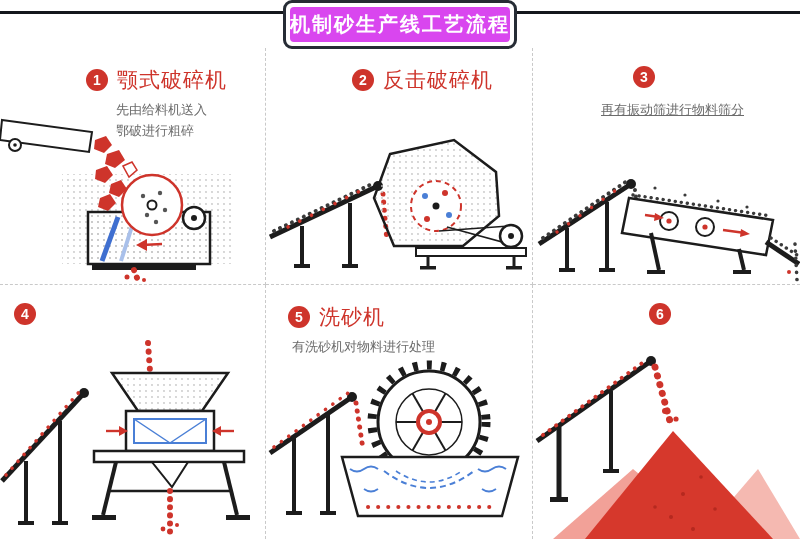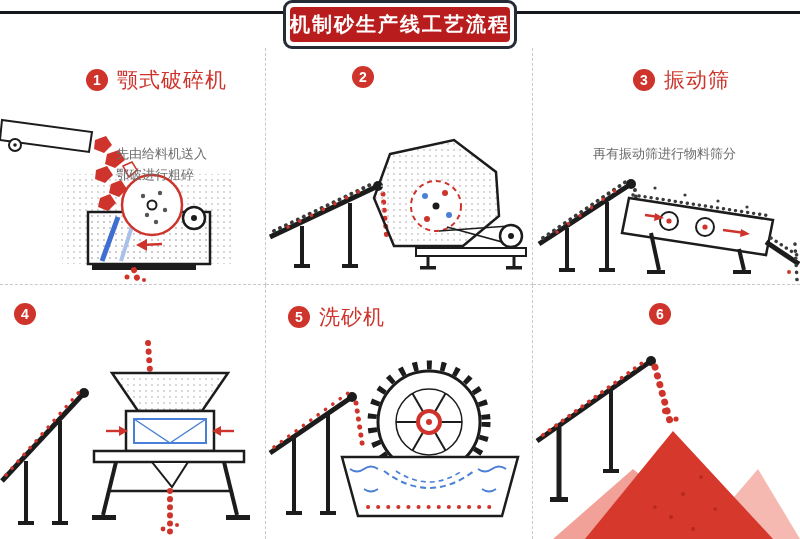--- a/index.html
+++ b/index.html
@@ -14,7 +14,7 @@
     background: #fff; border: 3px solid #262c35; border-radius: 9px; padding: 4px; z-index: 5;
   }
   .title-inner {
-    background: #b91c1c; color: #fff; font-size: 20px; font-weight: bold;
+    background: #d946ef; color: #fff; font-size: 20px; font-weight: bold;
     padding: 4px 0; border-radius: 4px; letter-spacing: 2px; white-space: nowrap;
   }
   .grid {

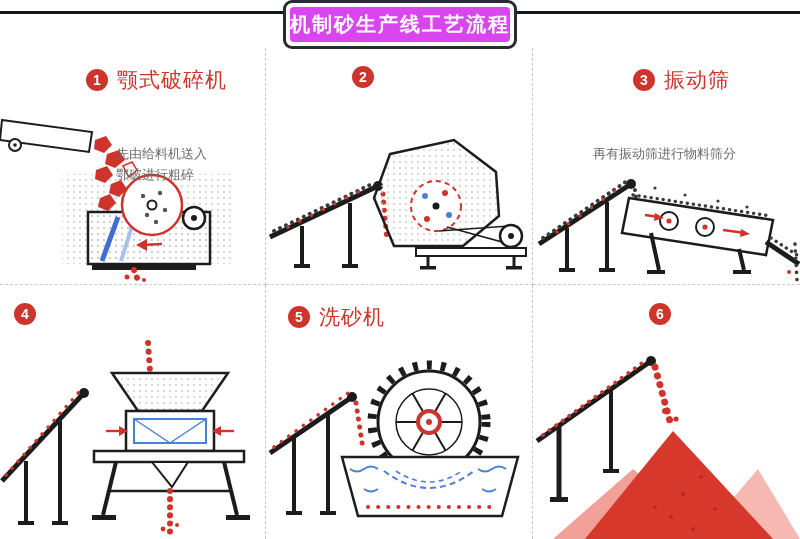--- a/index.html
+++ b/index.html
@@ -100,6 +100,7 @@
     <div class="cell br bb p2">
       <div class="panel-header">
         <span class="badge">2</span>
+        <span class="panel-title">反击破碎机</span>
       </div>
       <svg class="illus" width="267" height="190" viewBox="0 0 267 190">
         <defs>

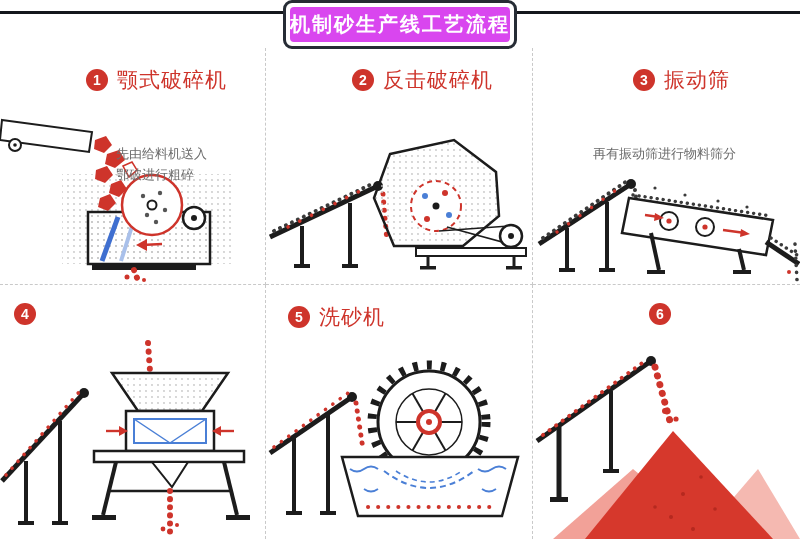--- a/index.html
+++ b/index.html
@@ -139,7 +139,6 @@
     <div class="cell bb p3">
       <div class="panel-header">
         <span class="badge">3</span>
-        <span class="panel-title">振动筛</span>
       </div>
       <div class="panel-desc">再有振动筛进行物料筛分</div>
       <svg class="illus" width="267" height="190" viewBox="0 0 267 190">

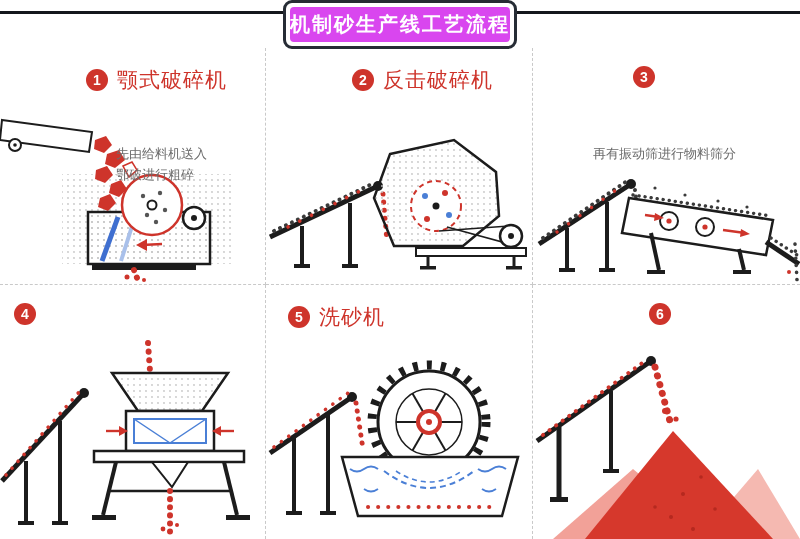--- a/index.html
+++ b/index.html
@@ -31,7 +31,7 @@
     flex: 0 0 22px;
   }
   .panel-title { color: #ce342b; font-size: 21px; font-weight: normal; letter-spacing: 1px; }
-  .panel-desc { position: absolute; color: #6b6b6b; font-size: 13px; line-height: 1.6; white-space: pre-line; z-index: 2; margin-top: 44px; }
+  .panel-desc { position: absolute; color: #6b6b6b; font-size: 13px; line-height: 1.6; white-space: pre-line; z-index: 2; }
   .illus { position: absolute; left: 0; bottom: 0; z-index: 1; }
   
   .p1 .panel-header { left: 86px; top: 18px; }   .p1 .panel-desc { left: 116px; top: 52px; }

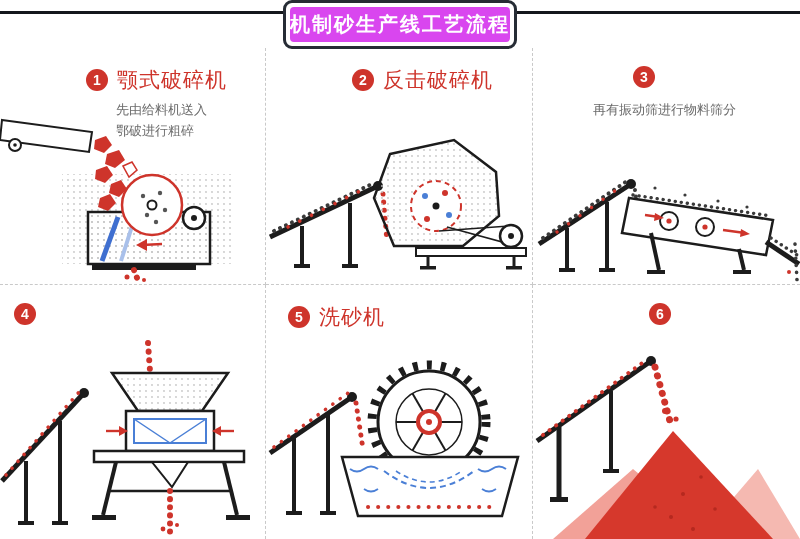--- a/index.html
+++ b/index.html
@@ -36,7 +36,7 @@
   
   .p1 .panel-header { left: 86px; top: 18px; }   .p1 .panel-desc { left: 116px; top: 52px; }
   .p2 .panel-header { left: 86px; top: 18px; }   .p2 .panel-desc { left: 56px;  top: 52px; }
-  .p3 .panel-header { left: 100px; top: 18px; }  .p3 .panel-desc { left: 60px;  top: 52px; }
+  .p3 .panel-header { left: 100px; top: 18px; }  .p3 .panel-desc { left: 68px;  top: 52px; text-decoration: underline; }
   .p4 .panel-header { left: 14px; top: 18px; }   .p4 .panel-desc { left: 12px;  top: 52px; }
   .p5 .panel-header { left: 22px; top: 18px; }   .p5 .panel-desc { left: 26px;  top: 52px; }
   .p6 .panel-header { left: 116px; top: 18px; }

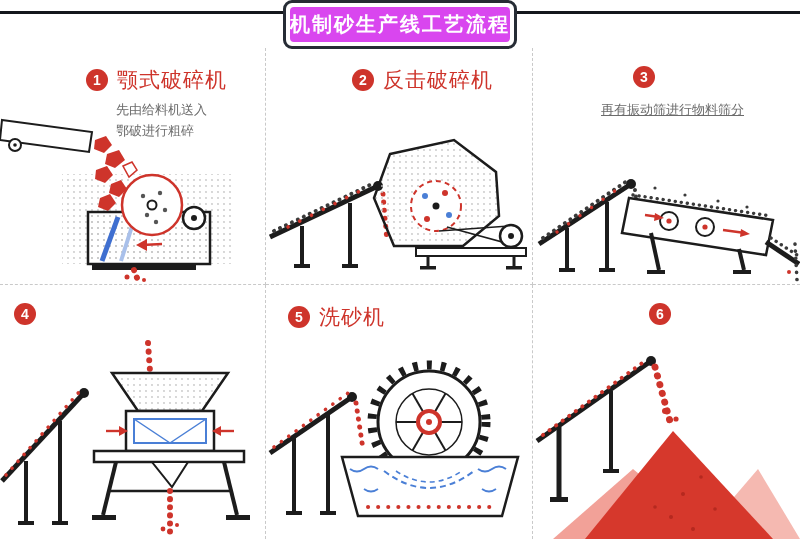--- a/index.html
+++ b/index.html
@@ -221,6 +221,7 @@
         <span class="badge">5</span>
         <span class="panel-title">洗砂机</span>
       </div>
+      <div class="panel-desc">有洗砂机对物料进行处理</div>
       <svg class="illus" width="267" height="210" viewBox="0 0 267 210">
         <line x1="4" y1="124" x2="86" y2="68" stroke="#1c1c1c" stroke-width="5"></line>
         <circle cx="86" cy="68" r="5" fill="#1c1c1c"></circle>

